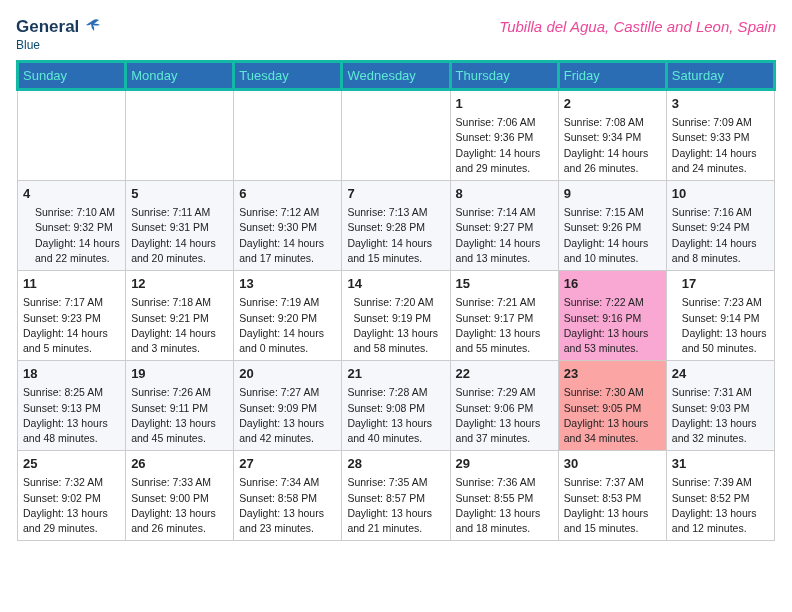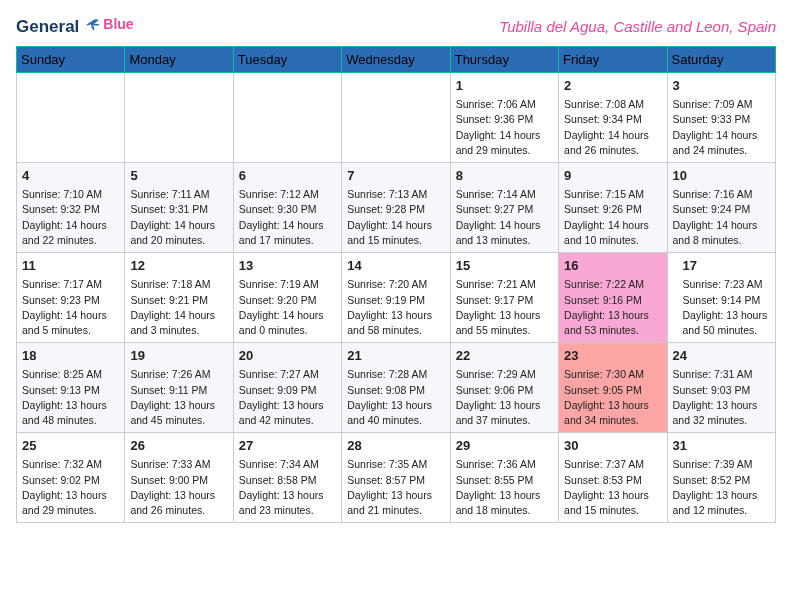--- a/index.html
+++ b/index.html
@@ -71,7 +71,7 @@
     }
     .logo-wrapper {
       display: flex;
-      flex-direction: row;
+      flex-direction: column;
       align-items: flex-start;
     }
     .logo-line1 { display: flex; align-items: center; }

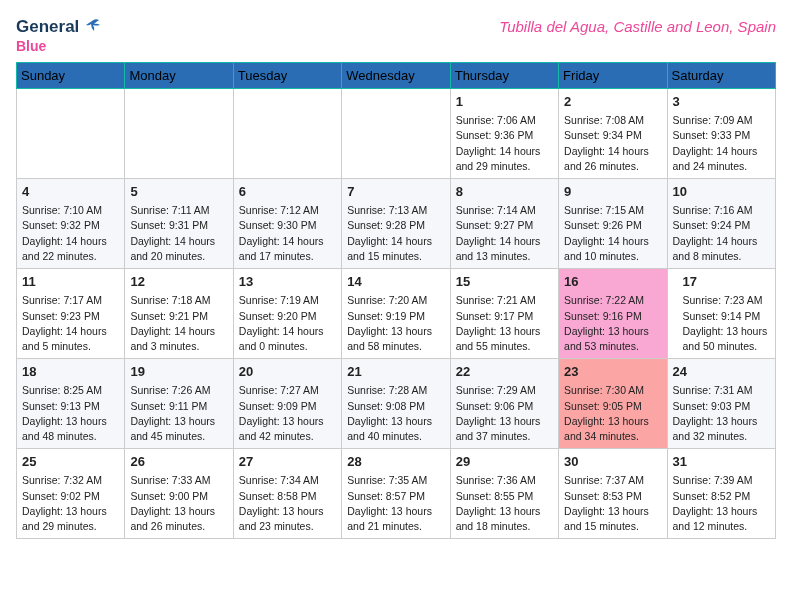--- a/index.html
+++ b/index.html
@@ -76,7 +76,7 @@
     }
     .logo-line1 { display: flex; align-items: center; }
     .logo-general { font-size: 17px; font-weight: bold; color: #1a3a5c; }
-    .logo-blue { font-size: 14px; font-weight: bold; color: #ec4899; }
+    .logo-blue { font-size: 12px; font-weight: normal; color: #0c4a6e; }
     .logo-bird {
       display: inline-block;
       margin-left: 2px;

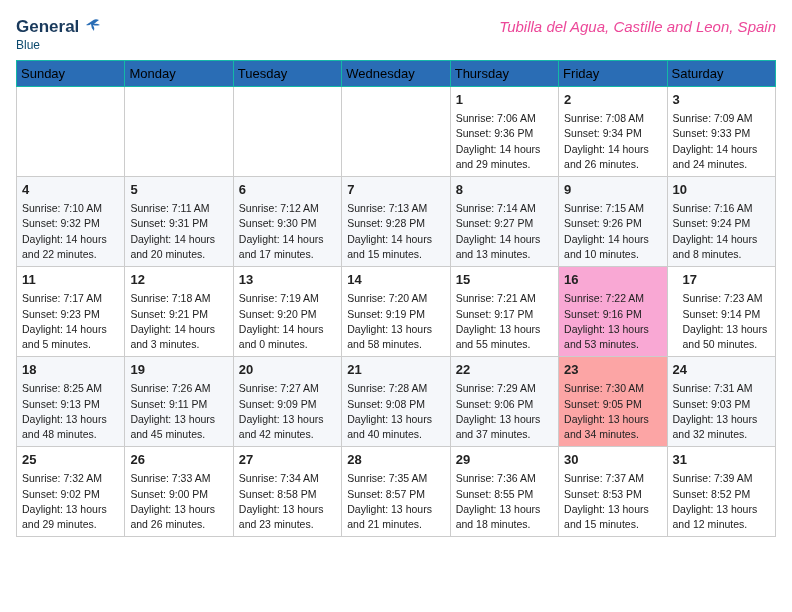--- a/index.html
+++ b/index.html
@@ -36,12 +36,12 @@
     }
     .calendar th {
       background: #2a6db5;
-      color: #000000;
+      color: #5eead4;
       padding: 5px 4px;
       text-align: left;
       font-size: 13px;
       font-weight: normal;
-      border: 1px solid #14b8a6;
+      border: 3px solid #14b8a6;
     }
     .calendar td {
       vertical-align: top;

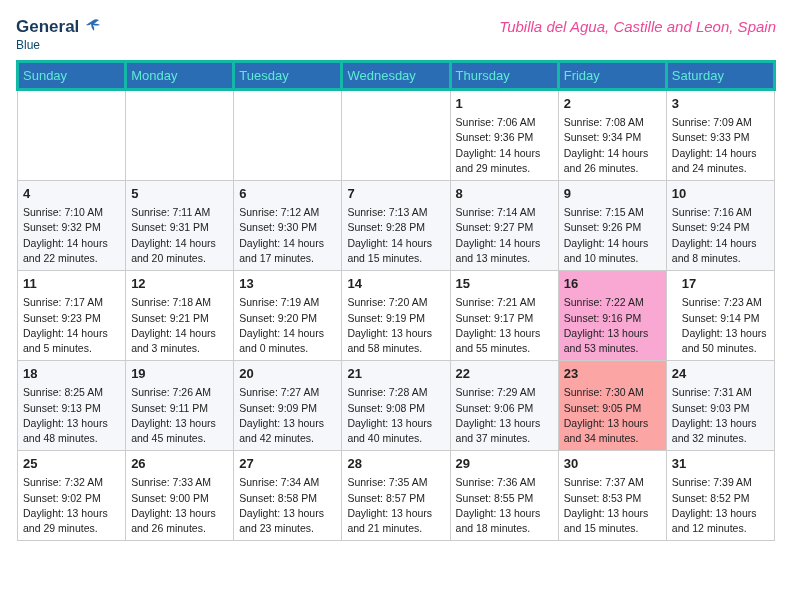--- a/index.html
+++ b/index.html
@@ -143,7 +143,7 @@
       <tr>
         <td style="background: rgb(245, 247, 250);">
           <span class="day-num">4</span>
-          <div class="cell-content" style="white-space: pre-line;">Sunrise: 7:10 AM
+          <div class="cell-content" style="white-space: pre-line; margin-left: 12px;">Sunrise: 7:10 AM
 Sunset: 9:32 PM
 Daylight: 14 hours
 and 22 minutes.</div>

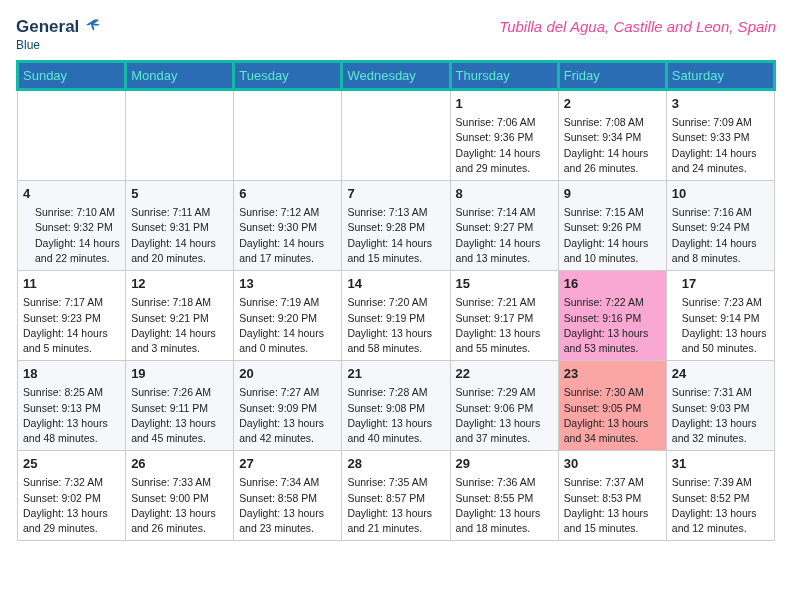--- a/index.html
+++ b/index.html
@@ -215,7 +215,7 @@
         </td>
         <td style="background: rgb(255, 255, 255);">
           <span class="day-num">14</span>
-          <div class="cell-content" style="white-space: pre-line;">Sunrise: 7:20 AM
+          <div class="cell-content" style="white-space: pre-line; margin-left: 6px;">Sunrise: 7:20 AM
 Sunset: 9:19 PM
 Daylight: 13 hours
 and 58 minutes.</div>

